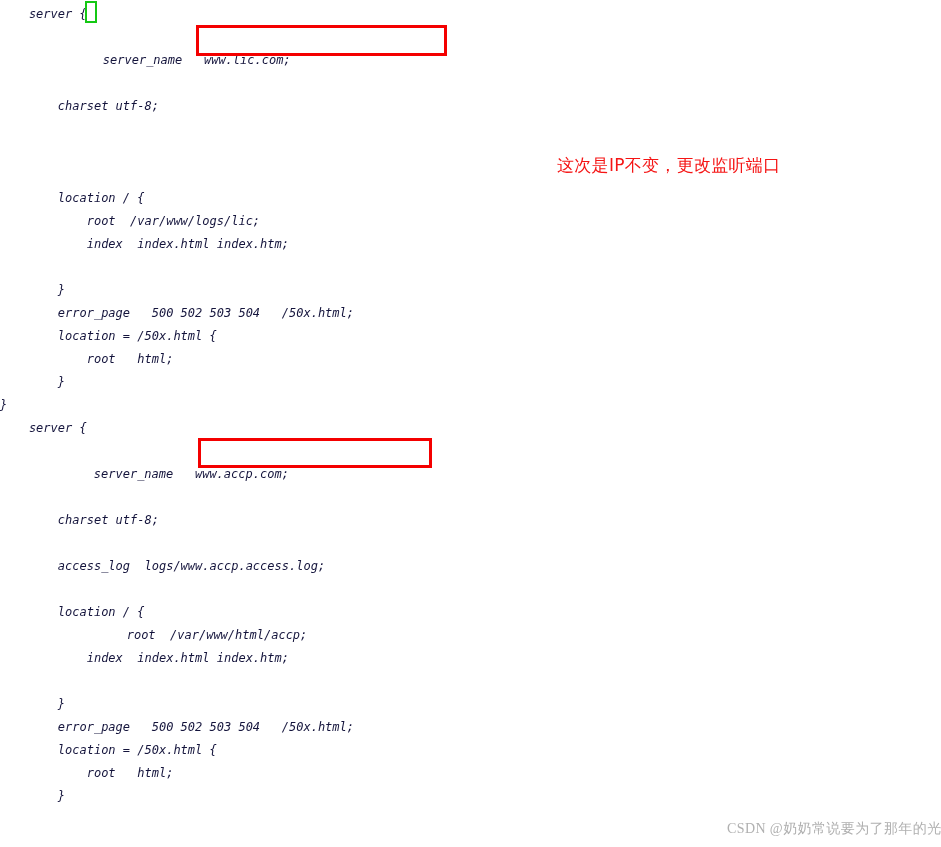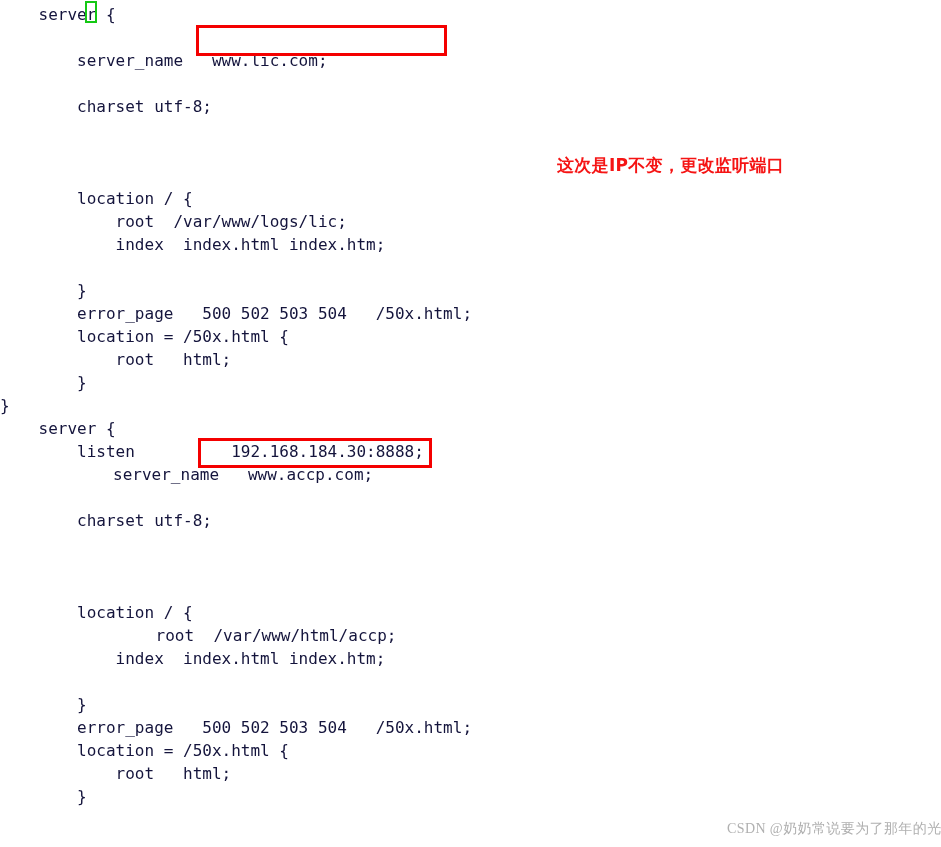--- a/index.html
+++ b/index.html
@@ -29,11 +29,12 @@
     left: 0;
     white-space: pre;
     font-family: "DejaVu Sans Mono", "Liberation Mono", monospace;
-    font-size: 16px;
+    font-size: 12px;
     line-height: 23px;
     color: #14143c;
     letter-spacing: 0px;
     height: 23px;
+    font-style: italic;
   }
 
   

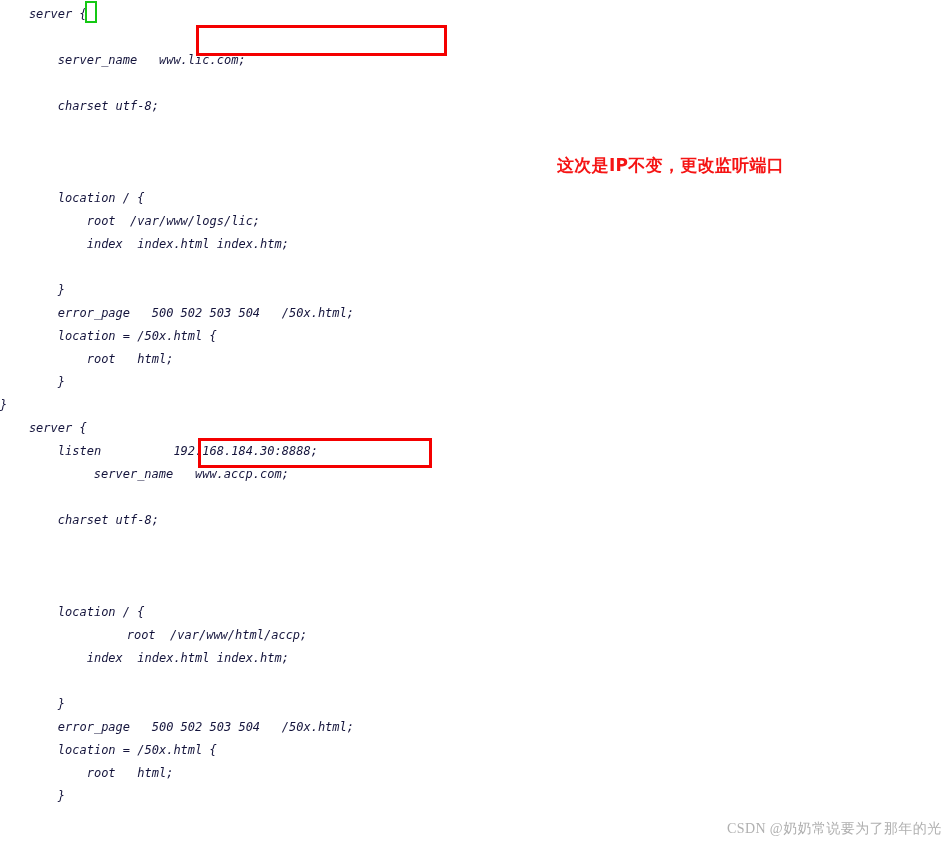--- a/index.html
+++ b/index.html
@@ -81,7 +81,7 @@
 
 <div id="code-block">
     <div class="code-line" style="top: 3px;">    server {</div>
-    <div class="code-line" style="top: 49px;">        server_name   www.lic.com;</div>
+    <div class="code-line" style="top: 49px; padding-left: 45px;">        server_name   www.lic.com;</div>
     <div class="code-line" style="top: 72px;"></div>
     <div class="code-line" style="top: 95px;">        charset utf-8;</div>
     <div class="code-line" style="top: 118px;"></div>

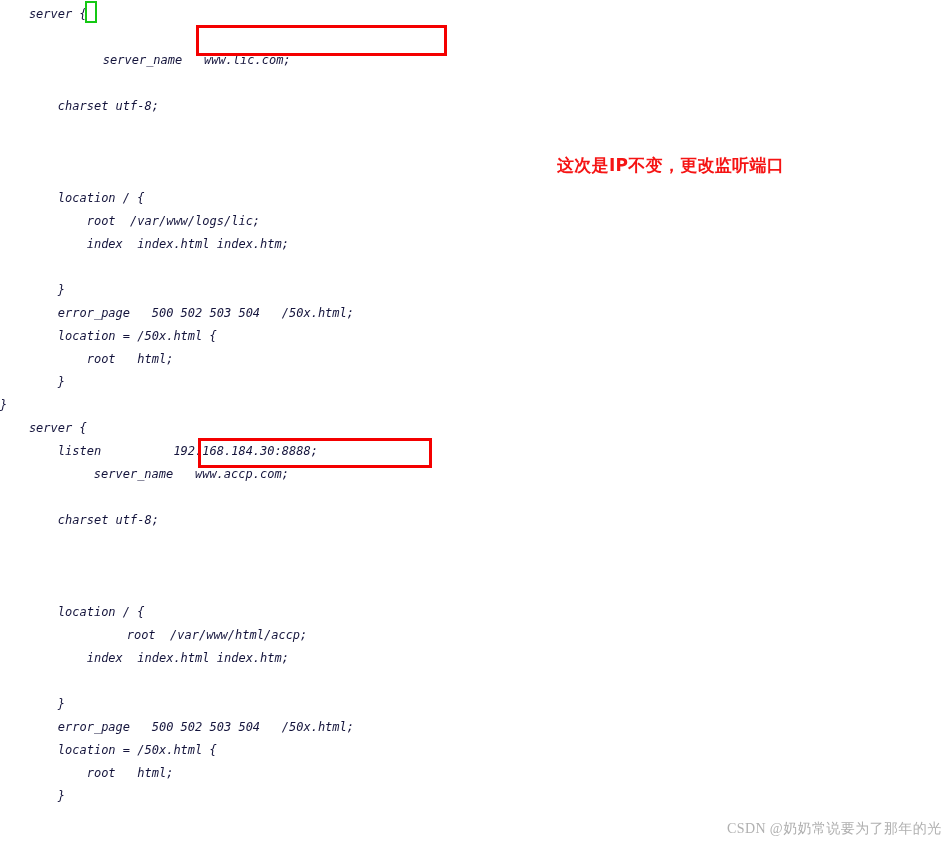--- a/index.html
+++ b/index.html
@@ -60,7 +60,7 @@
     color: #f51414;
     font-family: "DejaVu Sans", "Liberation Sans", sans-serif;
     font-size: 17px;
-    font-weight: bold;
+    font-weight: normal;
     white-space: pre;
     letter-spacing: 0.3px;
   }

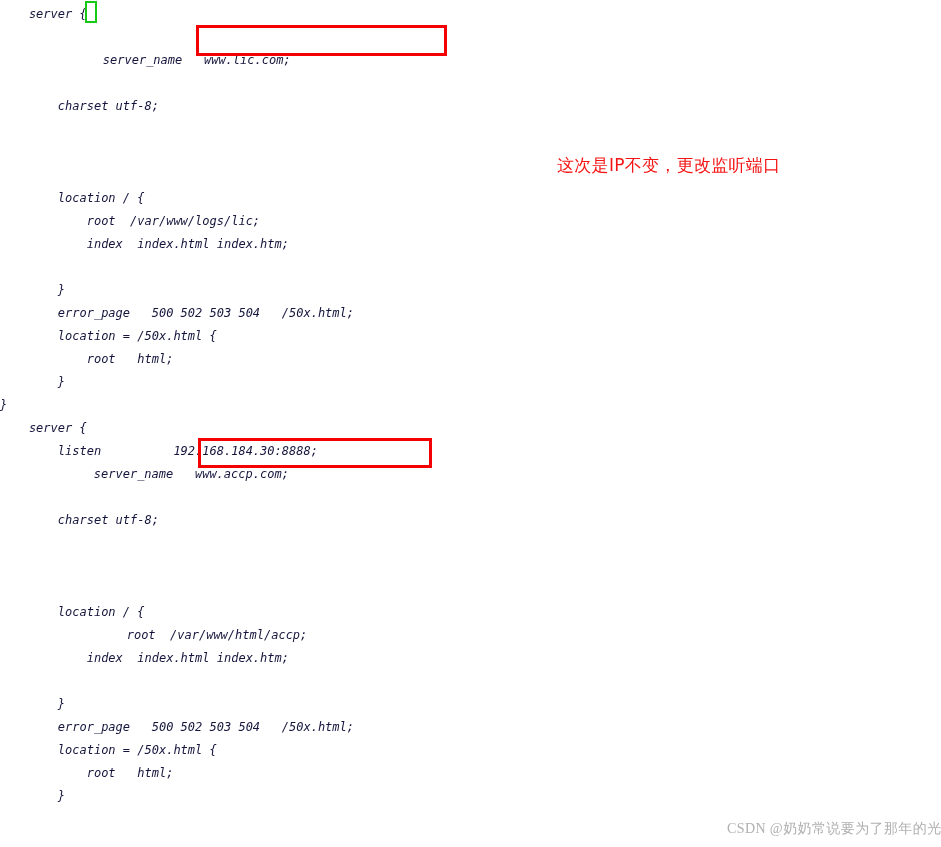--- a/index.html
+++ b/index.html
@@ -97,7 +97,6 @@
     <div class="code-line" style="top: 371px;">        }</div>
     <div class="code-line" style="top: 394px;">}</div>
     <div class="code-line" style="top: 417px;">    server {</div>
-    <div class="code-line" style="top: 440px;">        listen          192.168.184.30:8888;</div>
     <div class="code-line" style="top: 463px; margin-left: 36px;">        server_name   www.accp.com;</div>
     <div class="code-line" style="top: 486px;"></div>
     <div class="code-line" style="top: 509px;">        charset utf-8;</div>

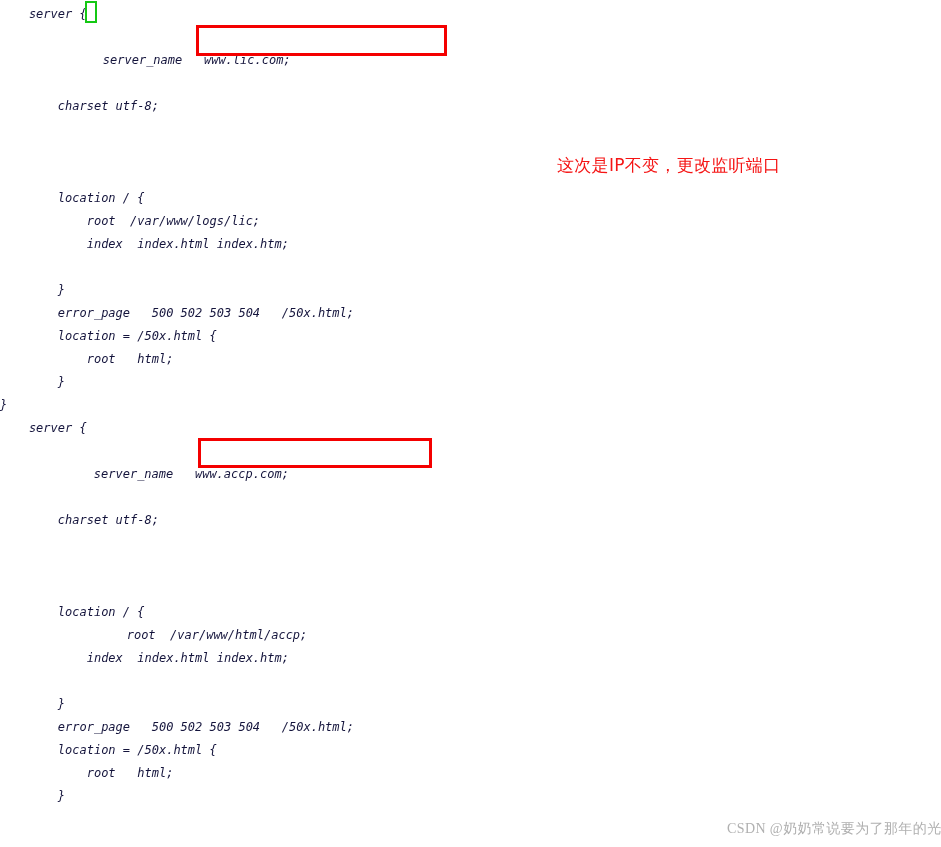--- a/index.html
+++ b/index.html
@@ -101,6 +101,7 @@
     <div class="code-line" style="top: 486px;"></div>
     <div class="code-line" style="top: 509px;">        charset utf-8;</div>
     <div class="code-line" style="top: 532px;"></div>
+    <div class="code-line" style="top: 555px;">        access_log  logs/www.accp.access.log;</div>
     <div class="code-line" style="top: 578px;"></div>
     <div class="code-line" style="top: 601px;">        location / {</div>
     <div class="code-line" style="top: 624px; margin-left: 40px;">            root  /var/www/html/accp;</div>

